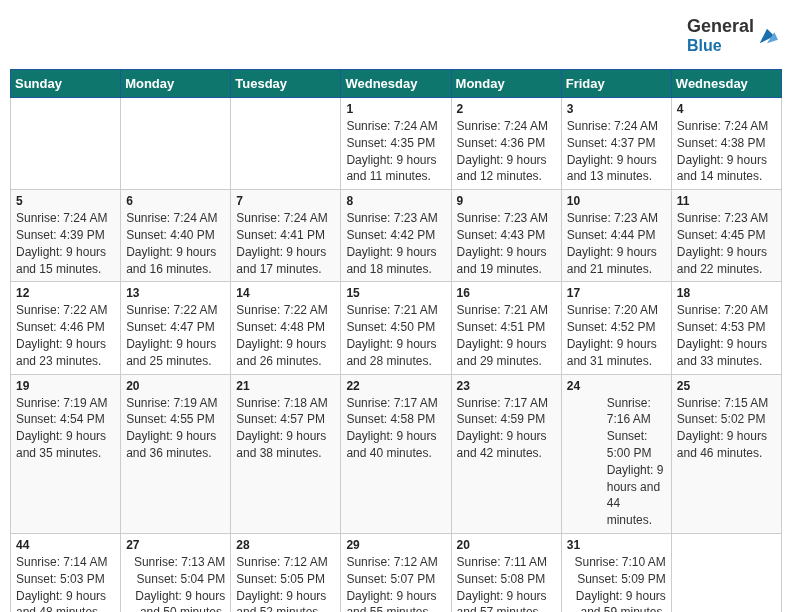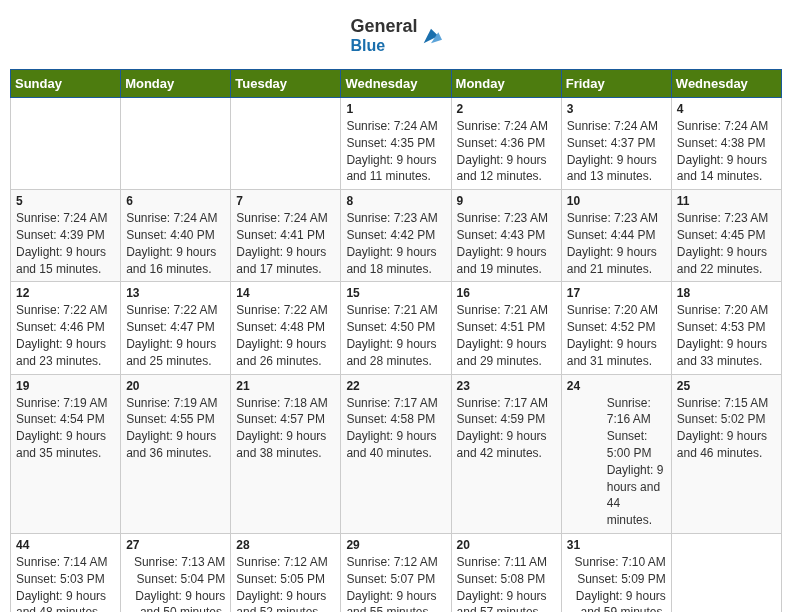--- a/index.html
+++ b/index.html
@@ -12,7 +12,7 @@
     }
     .header {
       display: flex;
-      justify-content: center;
+      justify-content: flex-end;
       align-items: center;
       margin-bottom: 8px;
       padding: 6px 4px;

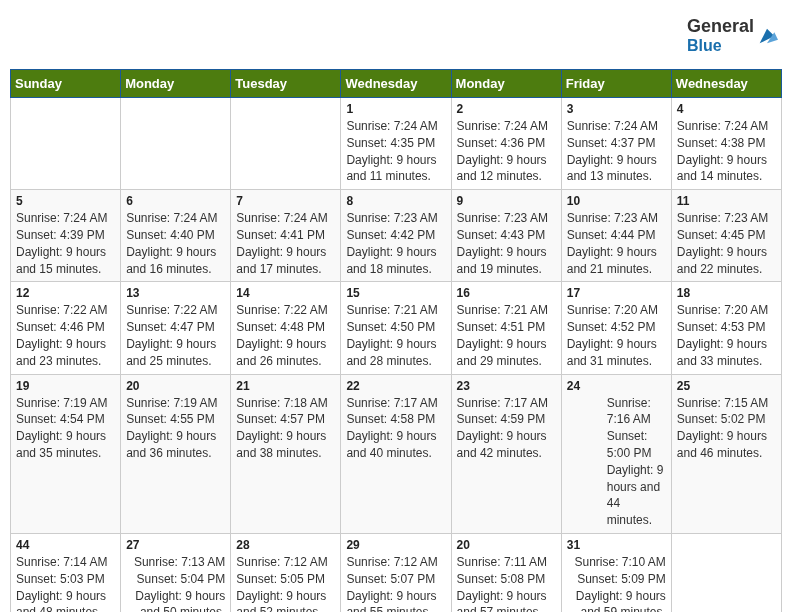--- a/index.html
+++ b/index.html
@@ -45,7 +45,7 @@
       border: 1px solid #ccc;
     }
     .calendar thead tr th {
-      background-color: #4d7c0f;
+      background-color: #0f766e;
       color: #fff;
       font-size: 13px;
       padding: 6px 4px;

